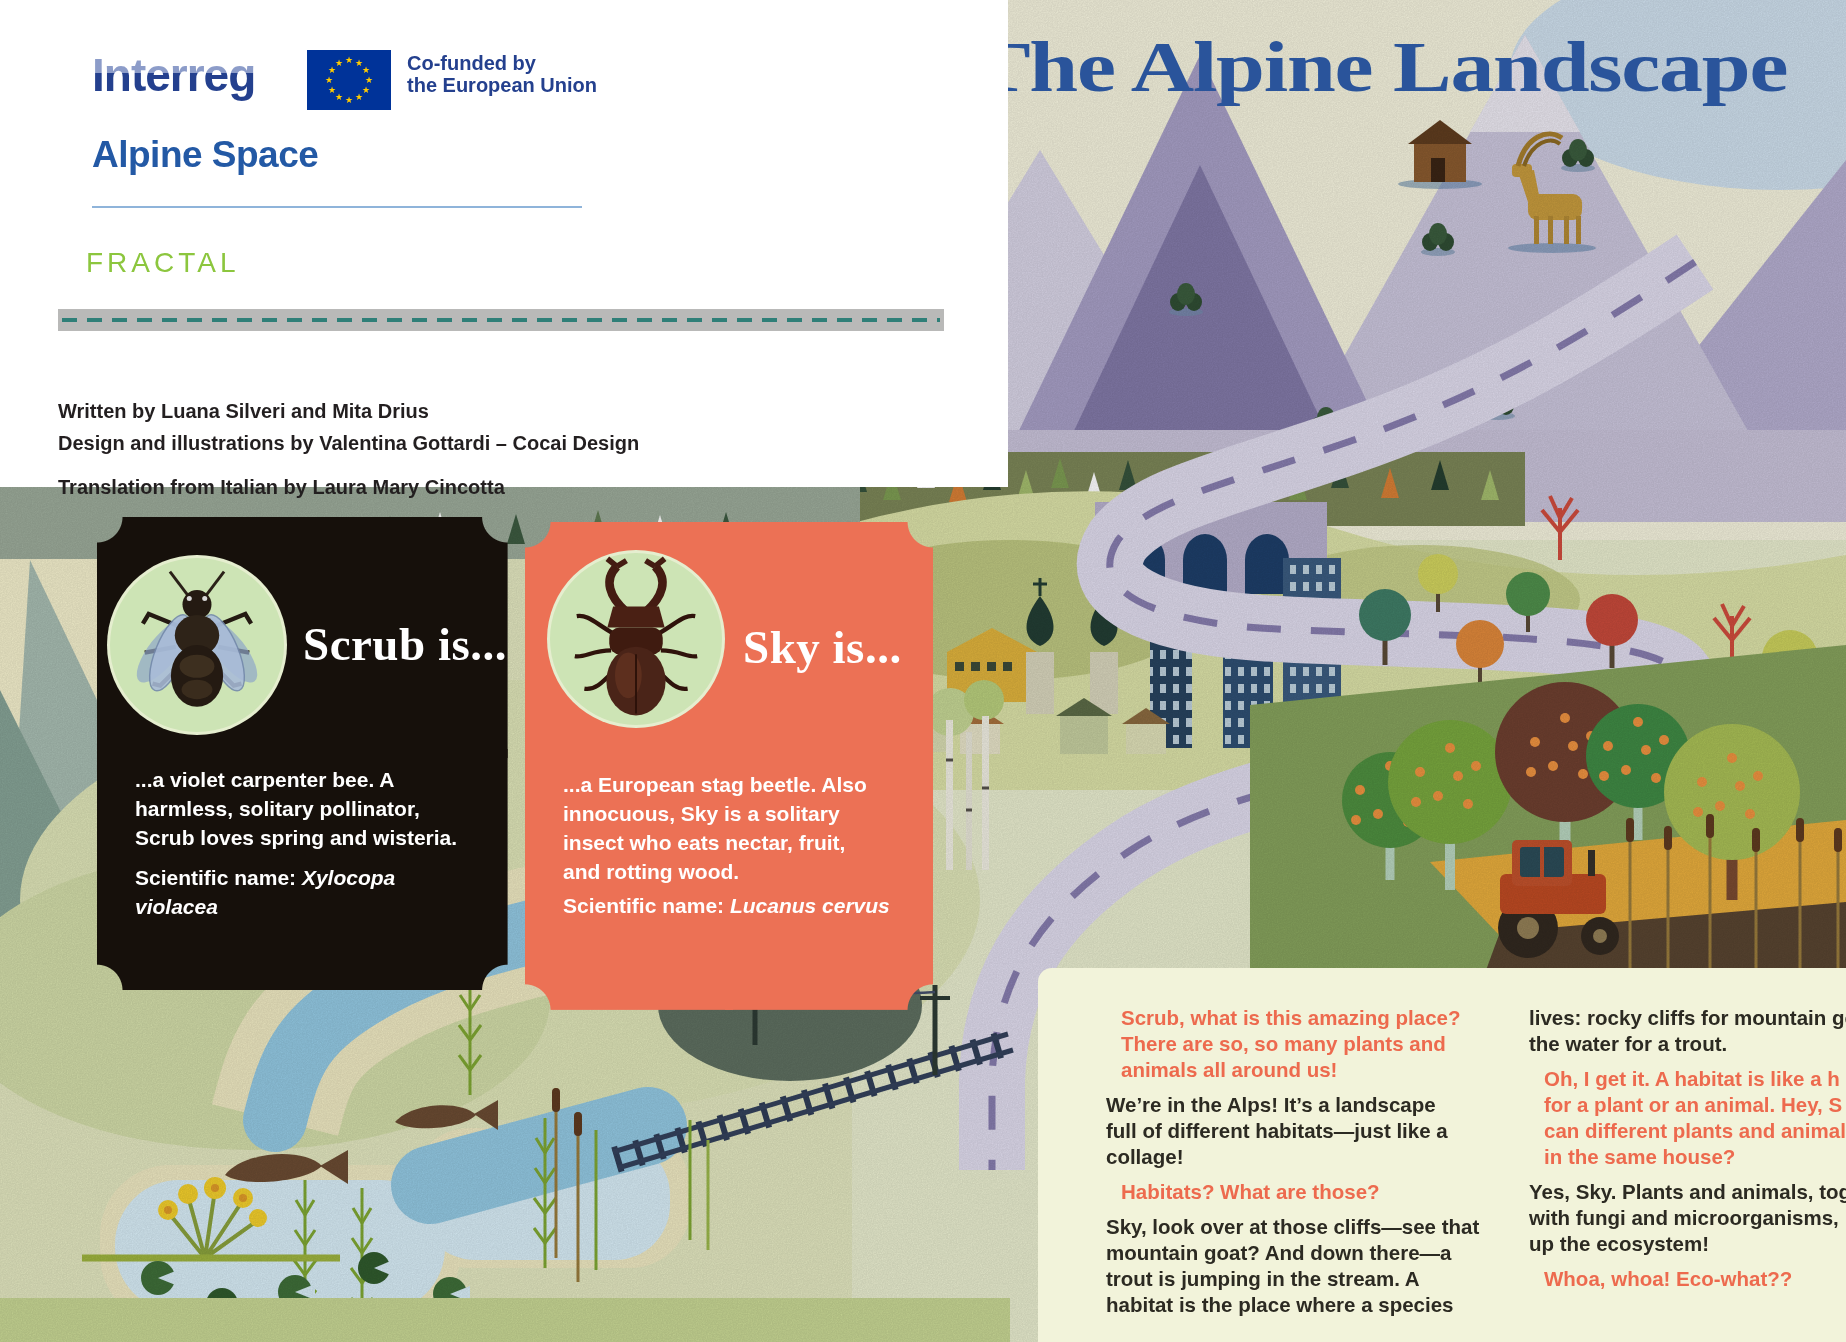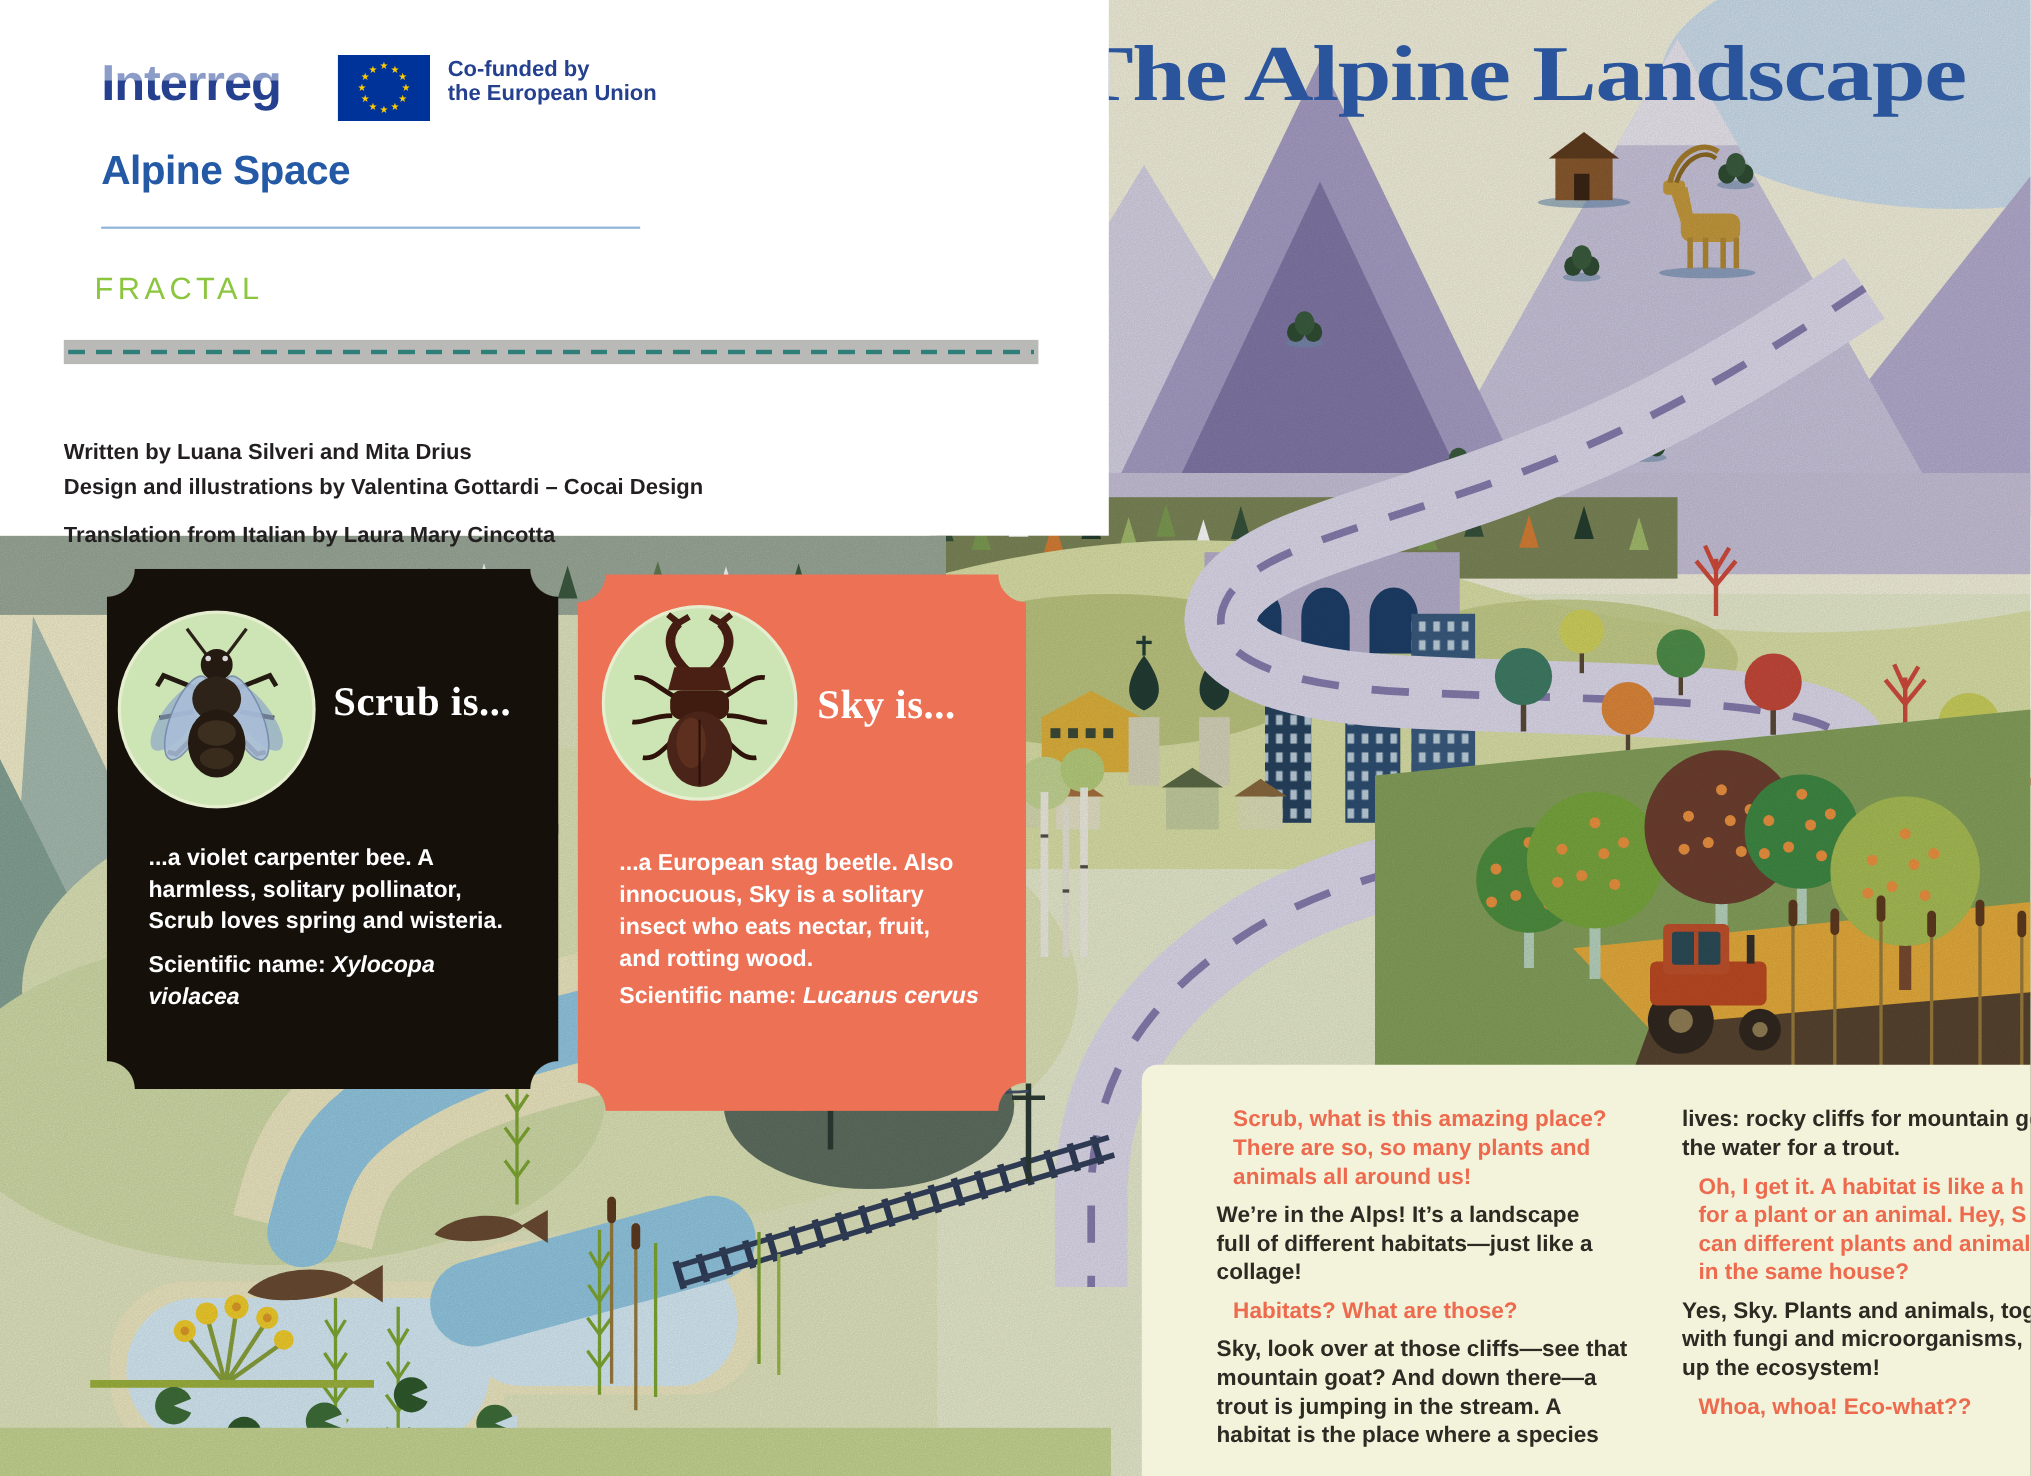--- a/index.html
+++ b/index.html
@@ -42,7 +42,7 @@
   .badge{border-radius:50%;background:var(--badge_green,#cde4b5);border:3px solid rgba(250,246,228,.55);}
   .card-scrub .badge{left:10px;top:38px;width:180px;height:180px;}
   .card-sky .badge{left:22px;top:28px;width:178px;height:178px;}
-  .cardtitle{font-family:"Liberation Serif",serif;font-weight:bold;font-size:37px;letter-spacing:0.5px;}
+  .cardtitle{font-family:"Liberation Serif",serif;font-weight:bold;font-size:47px;letter-spacing:0.5px;}
   .card-scrub .cardtitle{left:206px;top:100px;}
   .card-sky .cardtitle{left:218px;top:98px;}
   .cardbody{left:38px;top:248px;font:bold 21px "Liberation Sans",sans-serif;line-height:29px;white-space:pre;}

